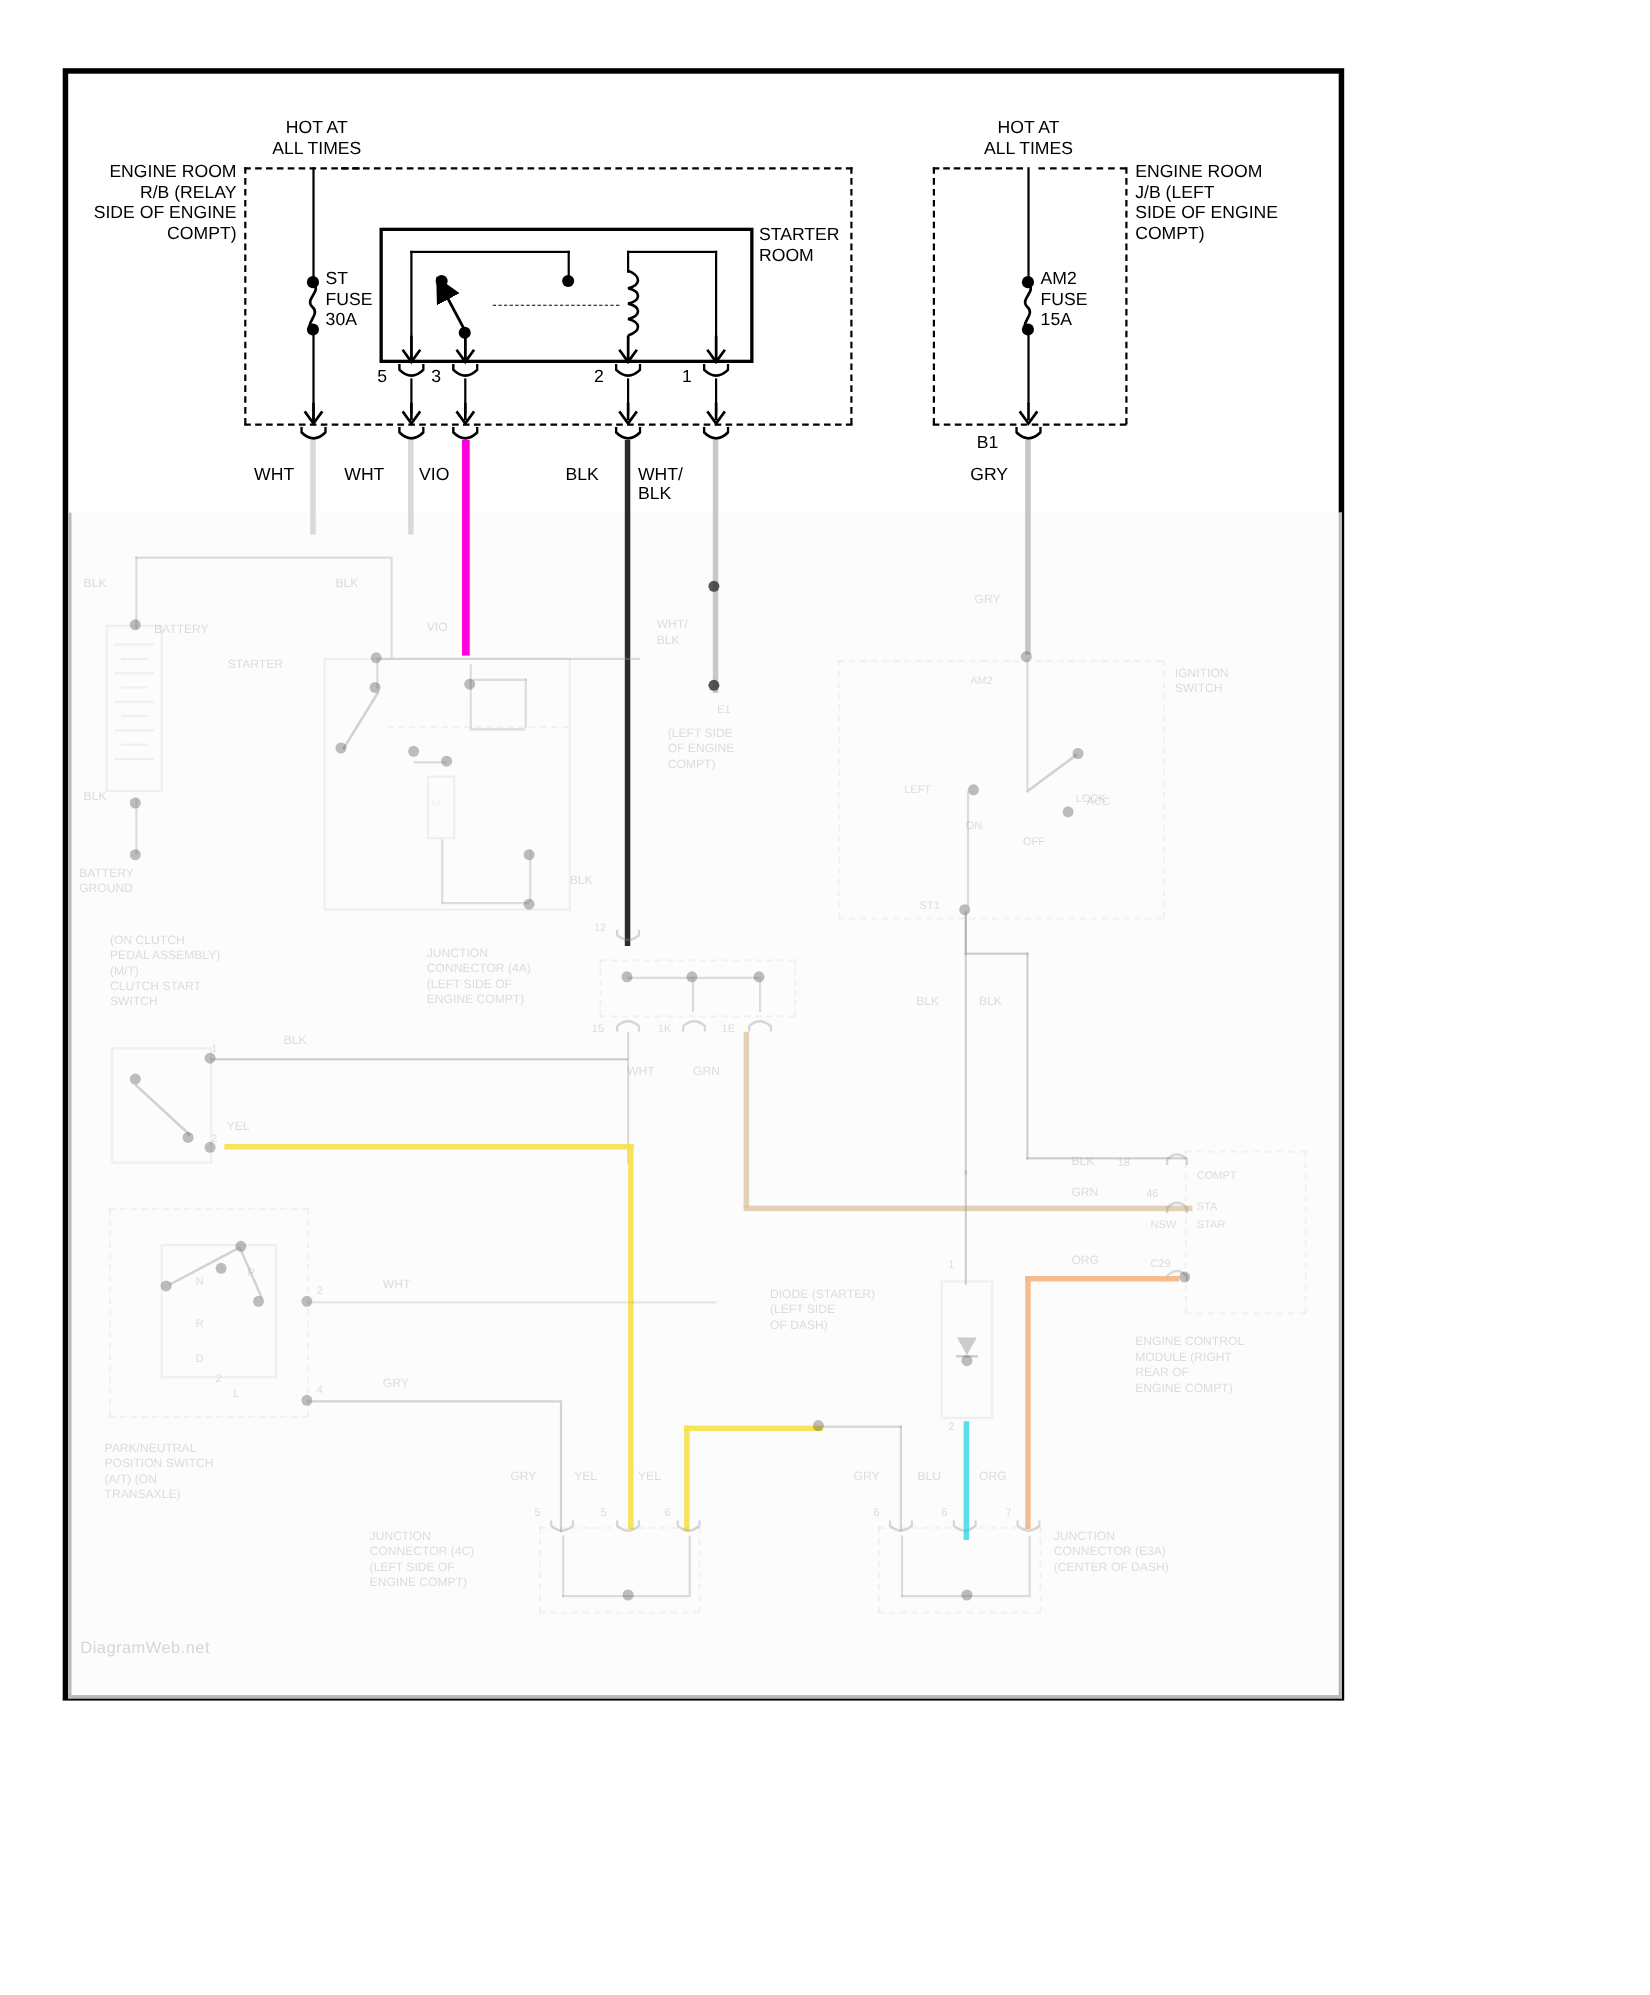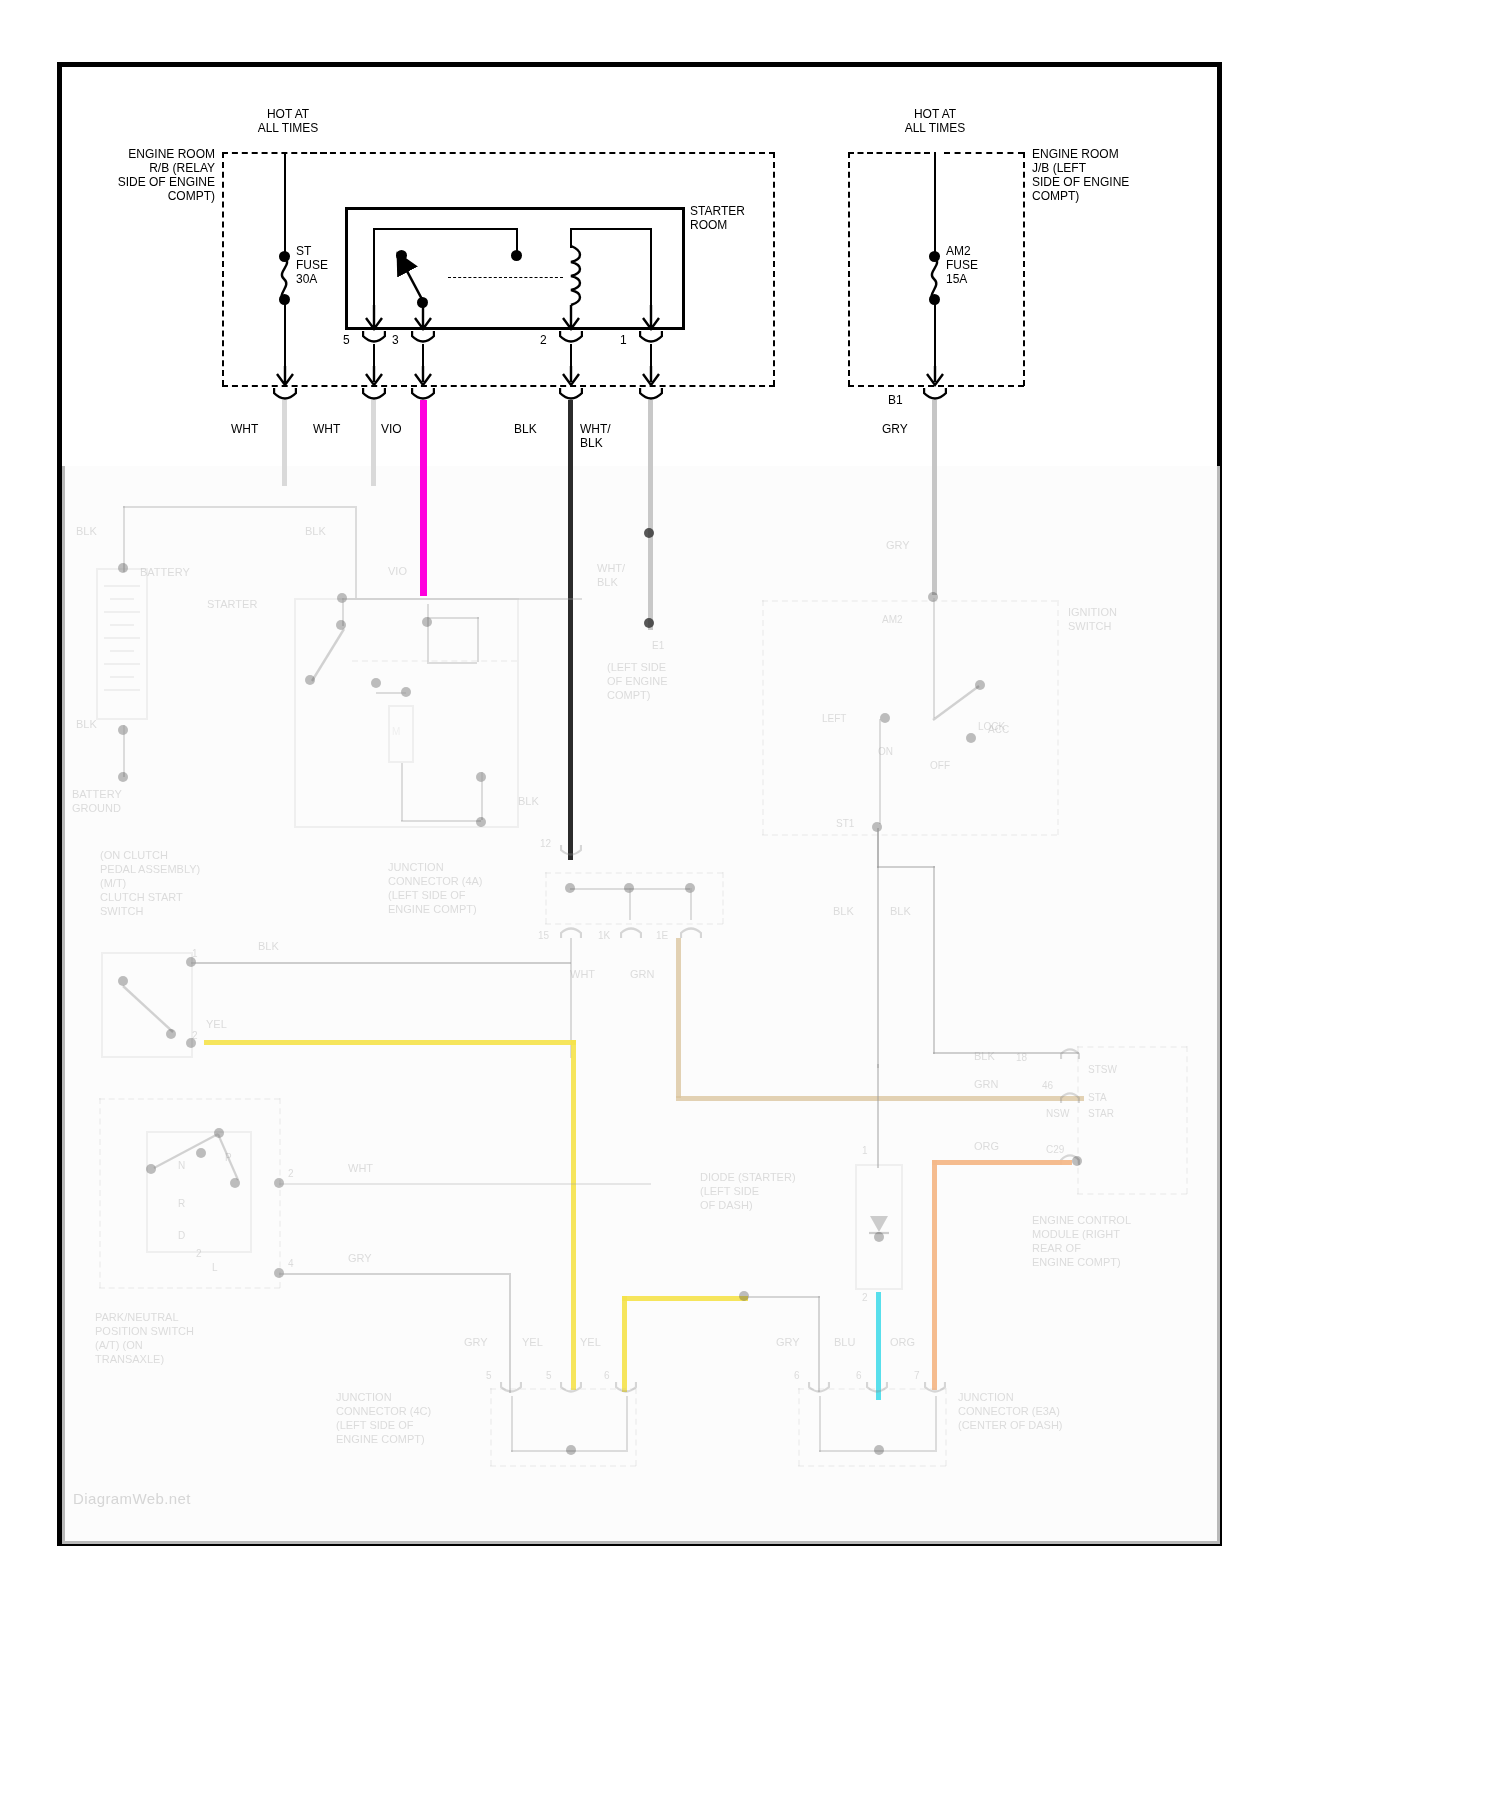--- a/index.html
+++ b/index.html
@@ -15,7 +15,7 @@
                box-sizing:border-box;opacity:1;}
 
   .lbl{position:absolute;font-family:"Liberation Sans",sans-serif;color:#000;white-space:pre;line-height:1.16;}
-  .t20{font-size:12px;}
+  .t20{font-size:16px;}
   .t11{font-size:11px;}
   .t10{font-size:10px;}
   .ctr{text-align:center;}

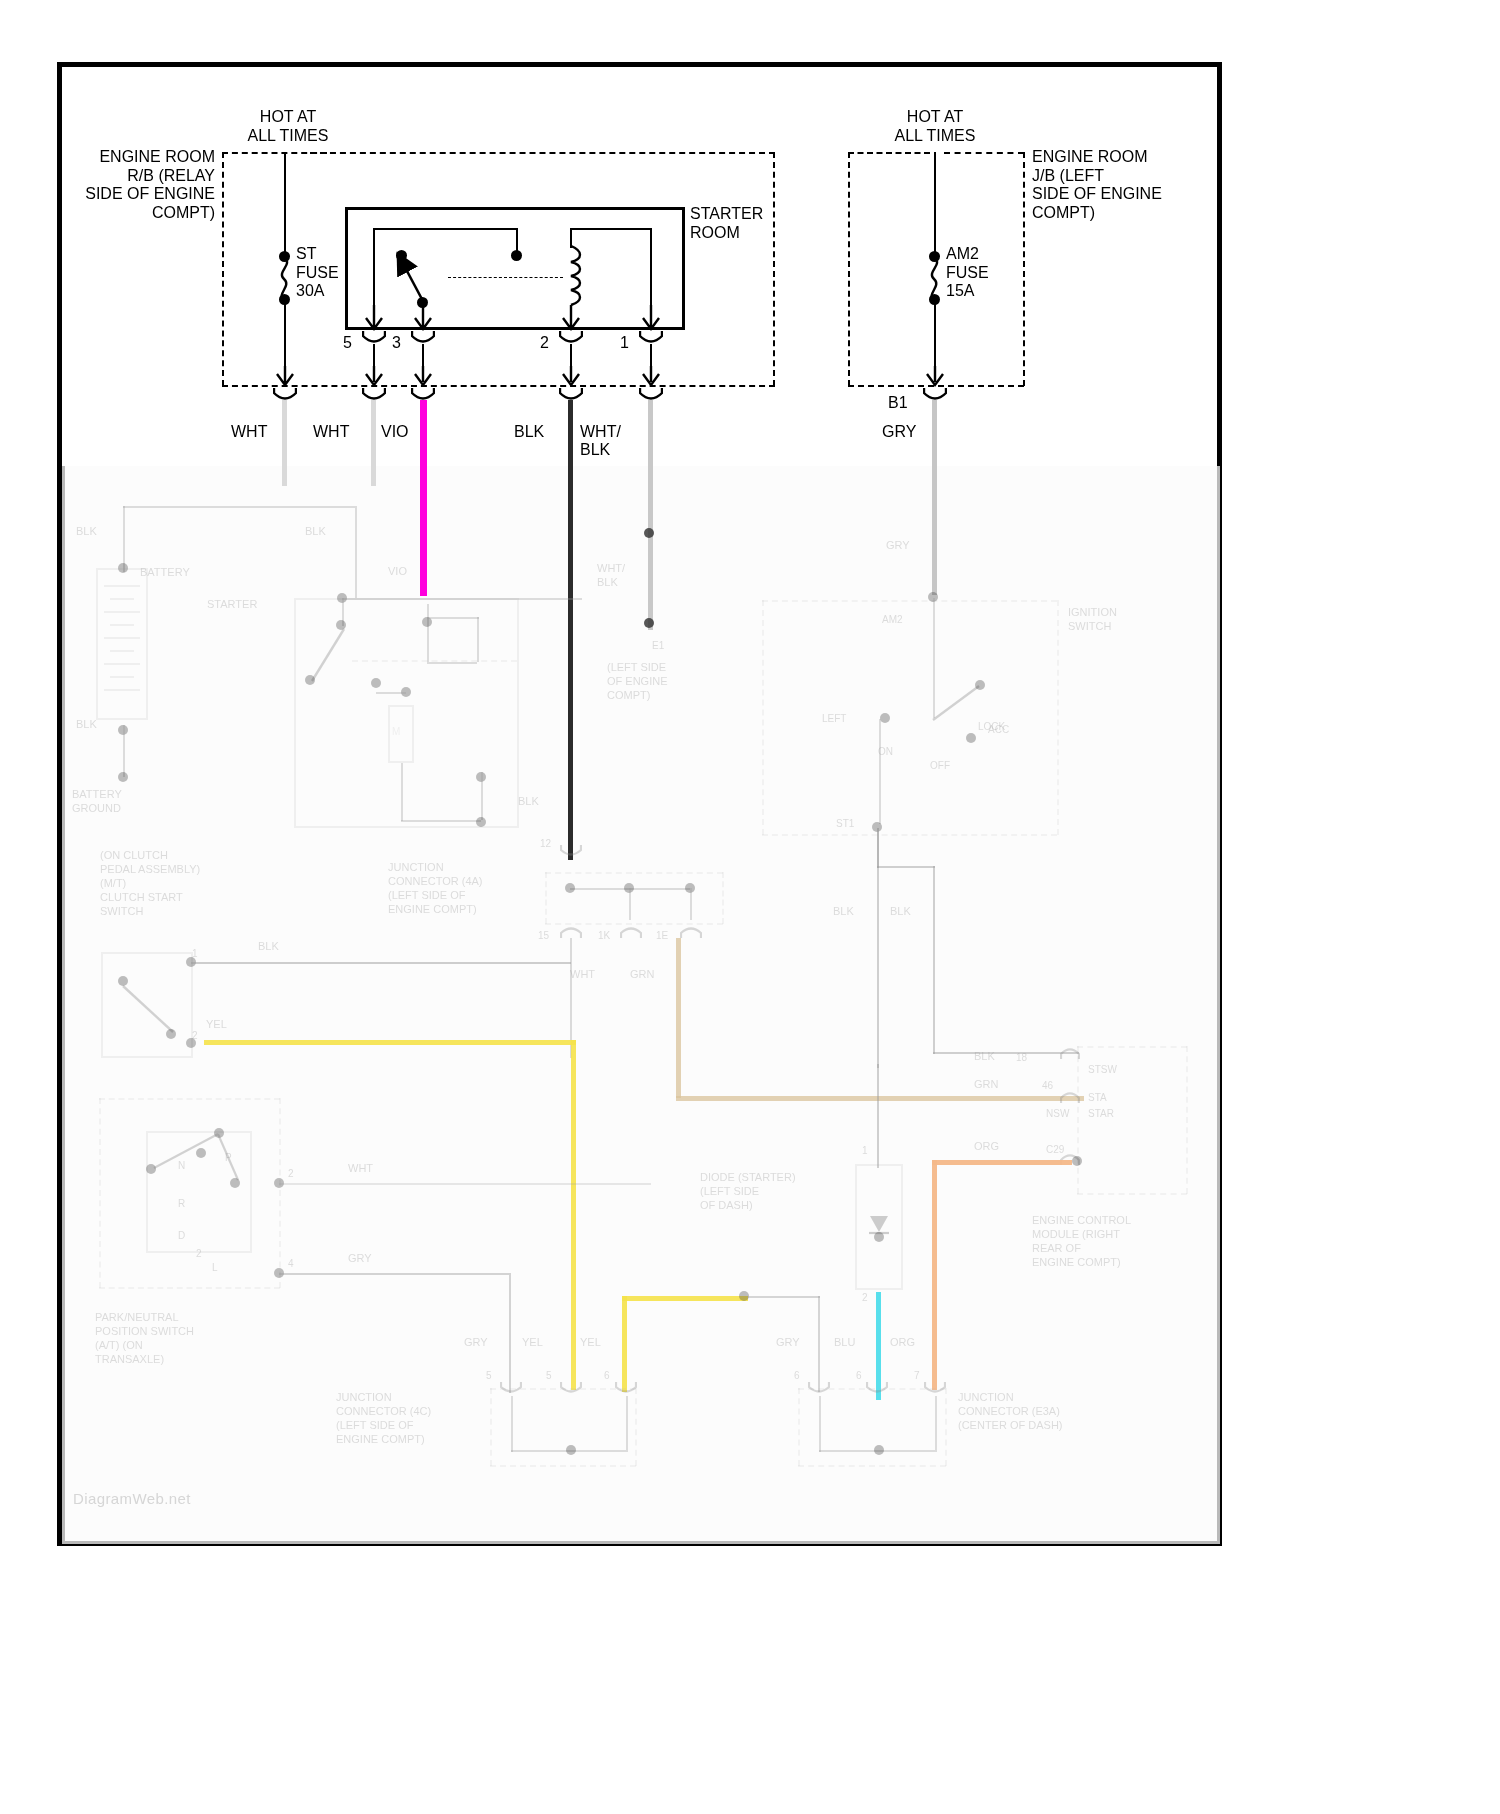--- a/index.html
+++ b/index.html
@@ -414,7 +414,7 @@
     <div class="gdash-v fade3" style="left:1186px;top:1046px;height:148px;"></div>
     <div class="gdash-h fade3" style="left:1077px;top:1193px;width:110px;"></div>
     <div class="glbl fade2 t11" style="left:1032px;top:1213px;line-height:1.28;">ENGINE CONTROL<br>MODULE (RIGHT<br>REAR OF<br>ENGINE COMPT)</div>
-    <div class="glbl fade2 t10" style="left:1088px;top:1064px;">STSW</div>
+    <div class="glbl fade2 t10" style="left:1088px;top:1064px;">COMPT</div>
     <div class="glbl fade2 t10" style="left:1088px;top:1092px;">STA</div>
     <div class="glbl fade2 t10" style="left:1088px;top:1108px;">STAR</div>
     <div class="glbl fade2 t10" style="left:1046px;top:1108px;">NSW</div>

